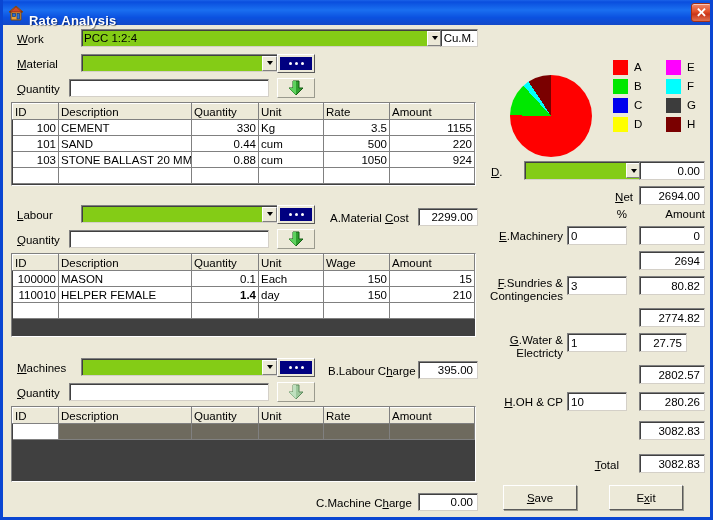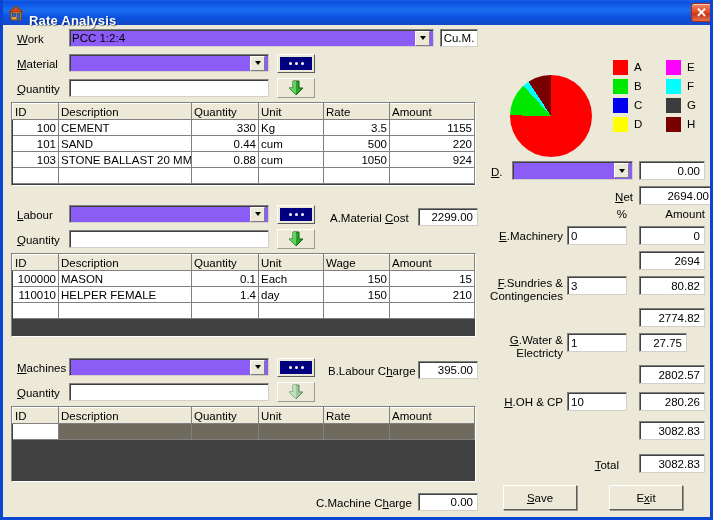--- a/index.html
+++ b/index.html
@@ -62,12 +62,12 @@
   }
   .tf.num { justify-content: flex-end; padding-right: 4px; }
   .combo {
-    position: absolute; background: #8b5cf6;
+    position: absolute; background: #84cc16;
     border: 1px solid #808080;
     border-right-color:#d4d0c8; border-bottom-color:#d4d0c8;
     box-shadow: inset 1px 1px 0 #404040;
     display: flex; align-items: center;
-    font-size: 11.5px; padding: 0 2px; overflow: hidden;
+    font-size: 11.5px; padding: 0 2px; overflow: hidden; margin-left: 12px;
   }
   .combo .cval { flex: 1; overflow: hidden; white-space: nowrap; }
   .combo .arrow {

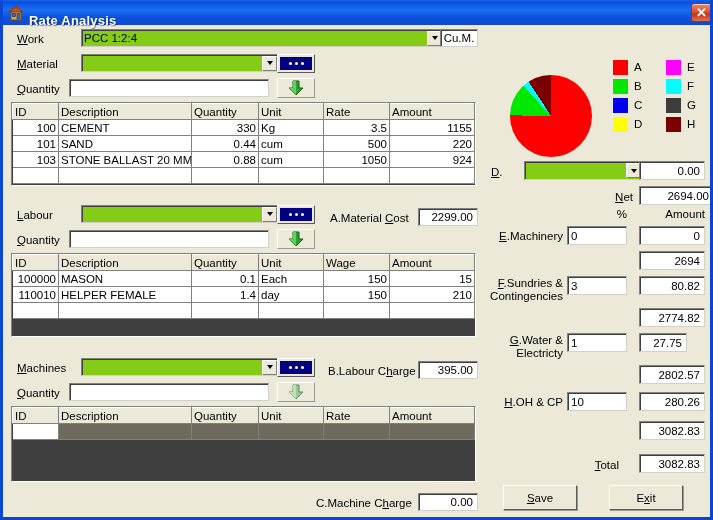--- a/index.html
+++ b/index.html
@@ -384,7 +384,7 @@
   <div class="tf num" style="left:636px; top:161px; width:66px; height:19px;">0.00</div>
 
   <div class="lbl right" style="left:596px; top:191px; width:34px;"><u>N</u>et</div>
-  <div class="tf num" style="left:636px; top:186px; width:75px; height:19px;">2694.00</div>
+  <div class="tf num" style="left:636px; top:186px; width:66px; height:19px;">2694.00</div>
 
   <div class="lbl right" style="left:560px; top:208px; width:64px;">%</div>
   <div class="lbl right" style="left:636px; top:208px; width:66px;">Amount</div>

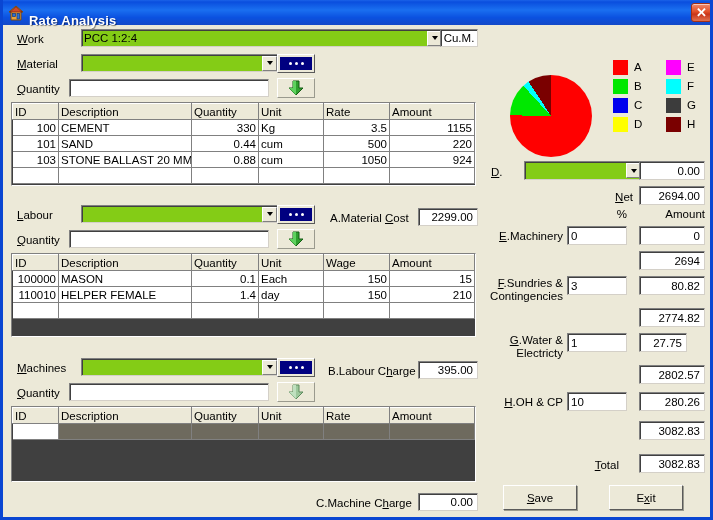--- a/index.html
+++ b/index.html
@@ -286,7 +286,7 @@
           <tr>
             <td class="n idcell" style="width: 46px;">110010</td>
             <td class="" style="width: 133px;">HELPER FEMALE</td>
-            <td class="n" style="width: 67px;">1.4</td>
+            <td class="n" style="width: 67px; font-weight: bold;">1.4</td>
             <td class="" style="width: 65px;">day</td>
             <td class="n" style="width: 66px;">150</td>
             <td class="n" style="width: auto;">210</td>

